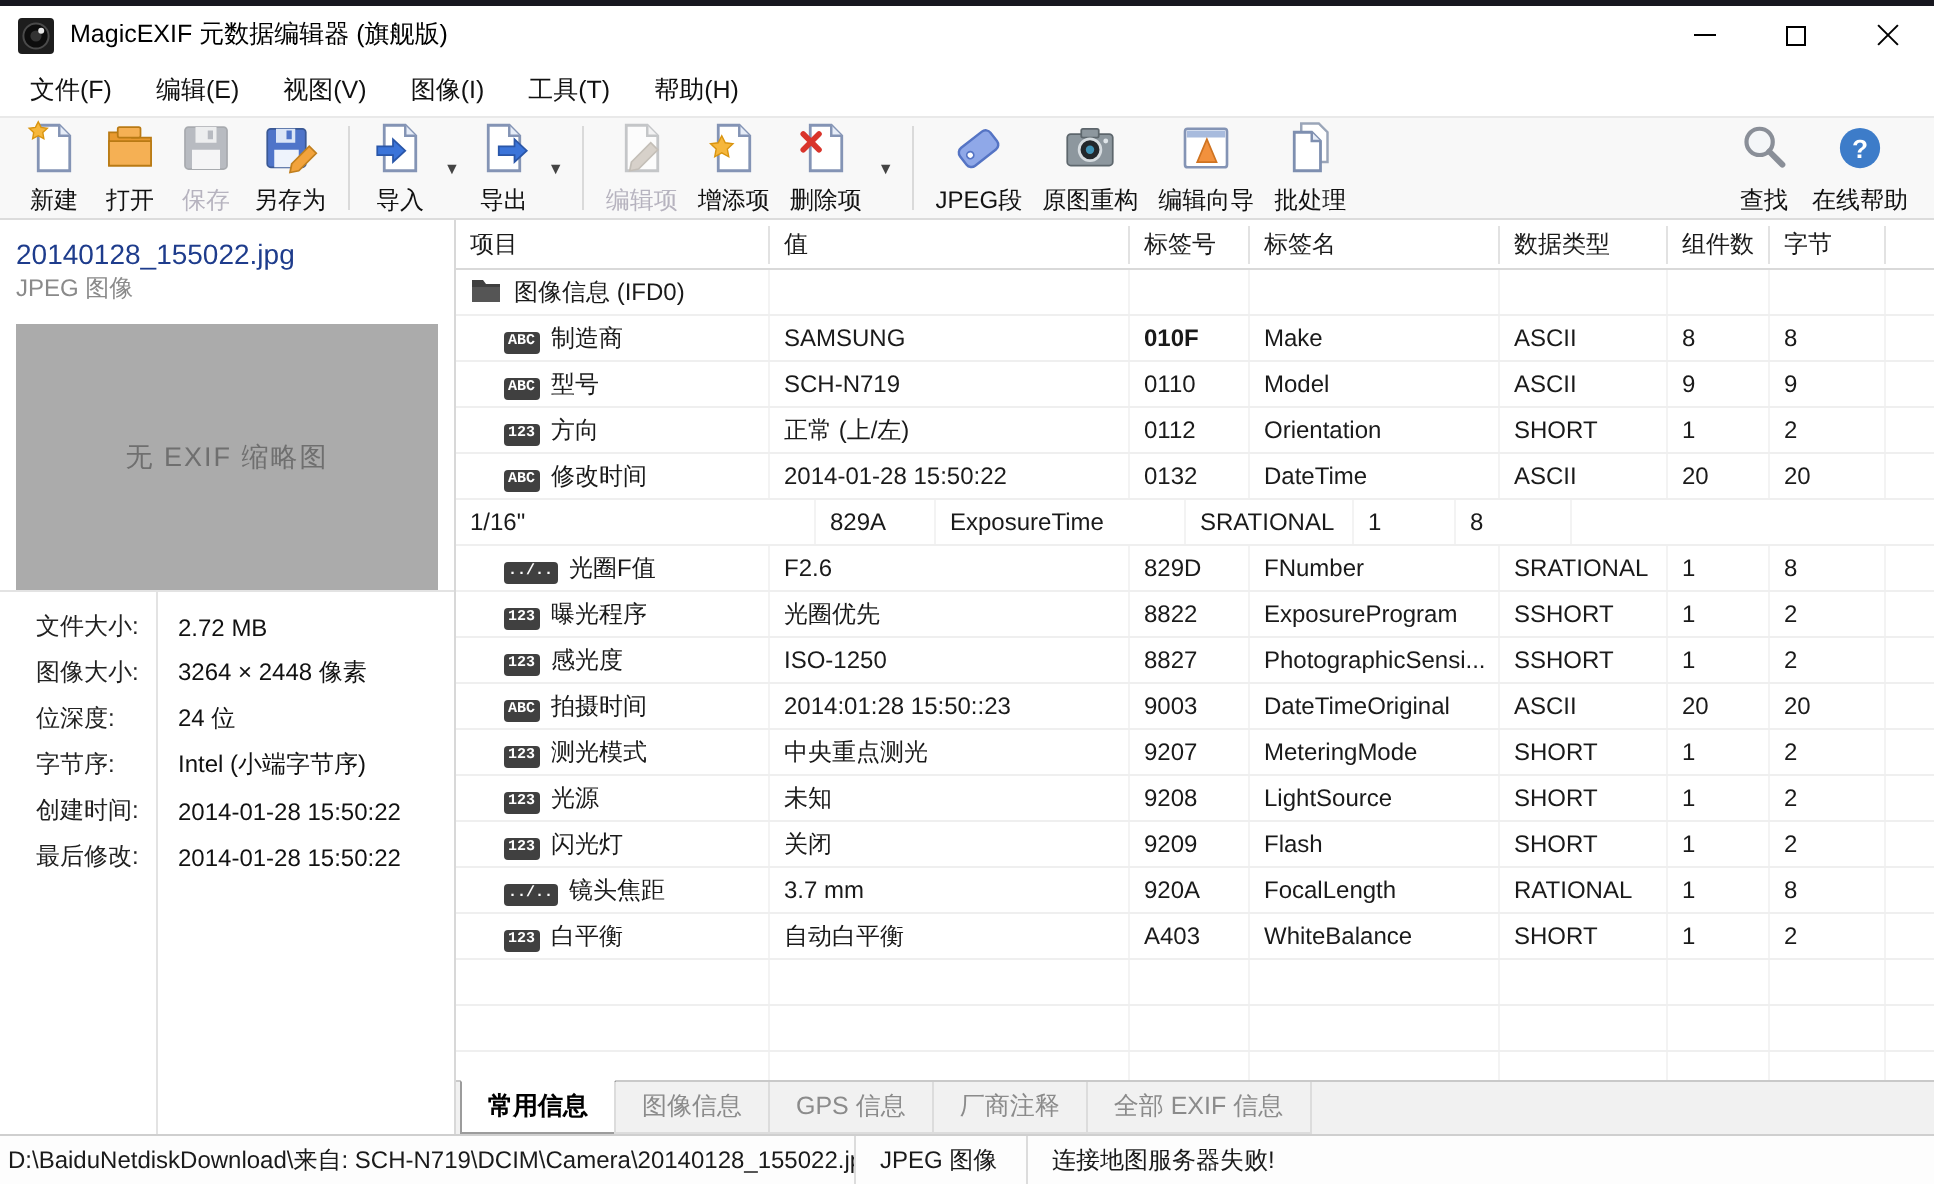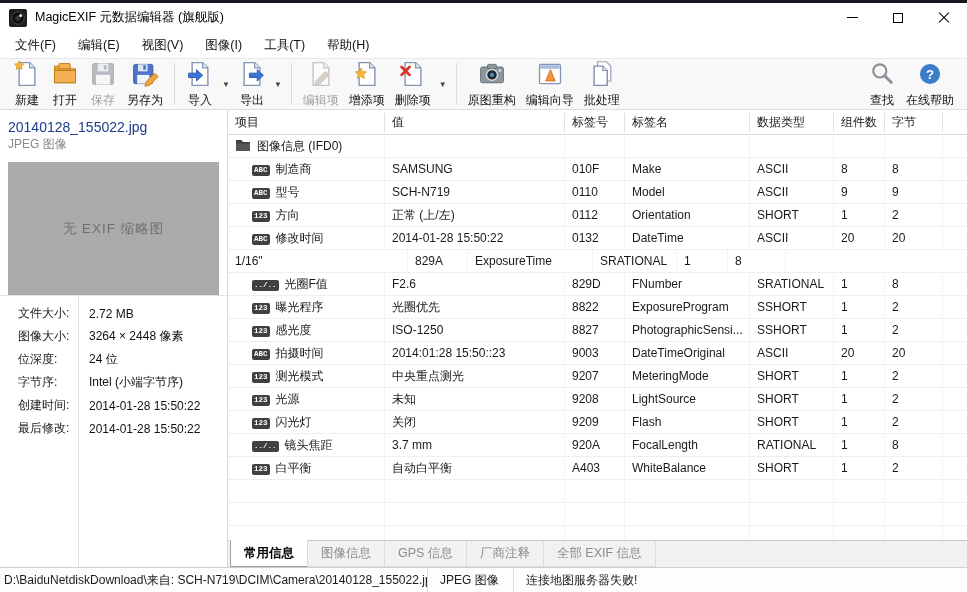--- a/index.html
+++ b/index.html
@@ -35,7 +35,7 @@
   .ticon { width:28px; height:28px; display:flex; align-items:center; justify-content:center; }
   .tlabel { font-size:12px; color:#111; white-space:nowrap; margin-top:4px; }
   .tbtn.disabled { filter:grayscale(85%) opacity(.5); }
-  .tbtn.disabled .tlabel { color:#14532d; }
+  .tbtn.disabled .tlabel { color:#8b5cf6; }
   .dd { font-size:8px; color:#444; align-self:center; padding:0 3px; cursor:default; }
   .tsep { width:1px; height:42px; background:#dadada; margin:0 6px; }
   .tspacer { flex:1; }

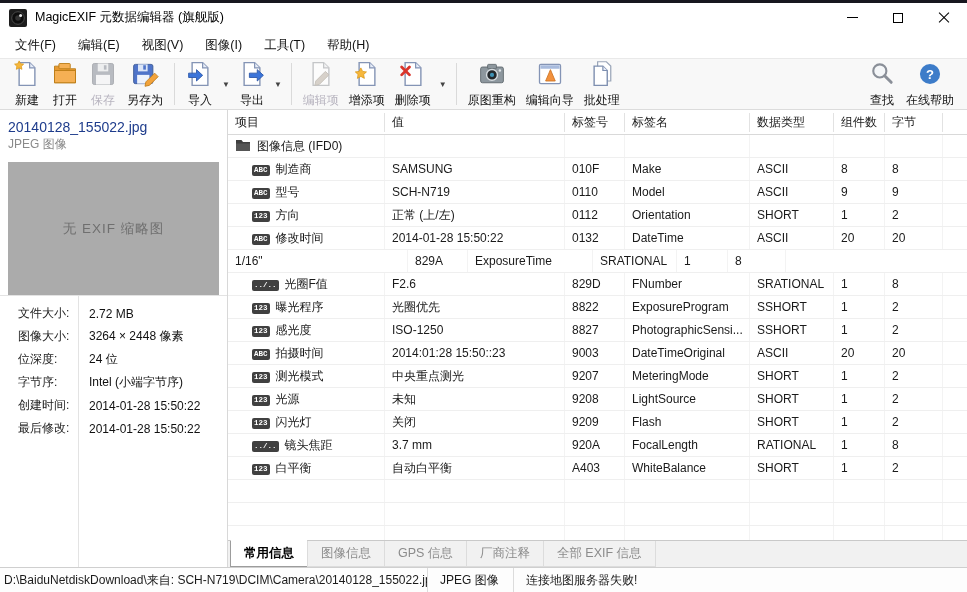--- a/index.html
+++ b/index.html
@@ -224,6 +224,17 @@
       <div class="tbtn">
         <span class="ticon">
           <svg viewBox="0 0 32 32" width="28" height="28">
+            <g transform="rotate(-38 16 16)">
+              <rect x="5" y="10" width="22" height="13" rx="3.5" fill="#8fa8e8" stroke="#5574c4" stroke-width="1.4"></rect>
+              <circle cx="10" cy="16.5" r="2" fill="#fff" stroke="#5574c4"></circle>
+            </g>
+          </svg>
+        </span>
+        <span class="tlabel">JPEG段</span>
+      </div>
+      <div class="tbtn">
+        <span class="ticon">
+          <svg viewBox="0 0 32 32" width="28" height="28">
             <rect x="3" y="8" width="26" height="18" rx="2" fill="#8d979e" stroke="#5d666c"></rect>
             <rect x="11" y="5" width="10" height="5" rx="1" fill="#8d979e" stroke="#5d666c"></rect>
             <circle cx="16" cy="17" r="6.2" fill="#23282c" stroke="#d6dce0" stroke-width="1.6"></circle>

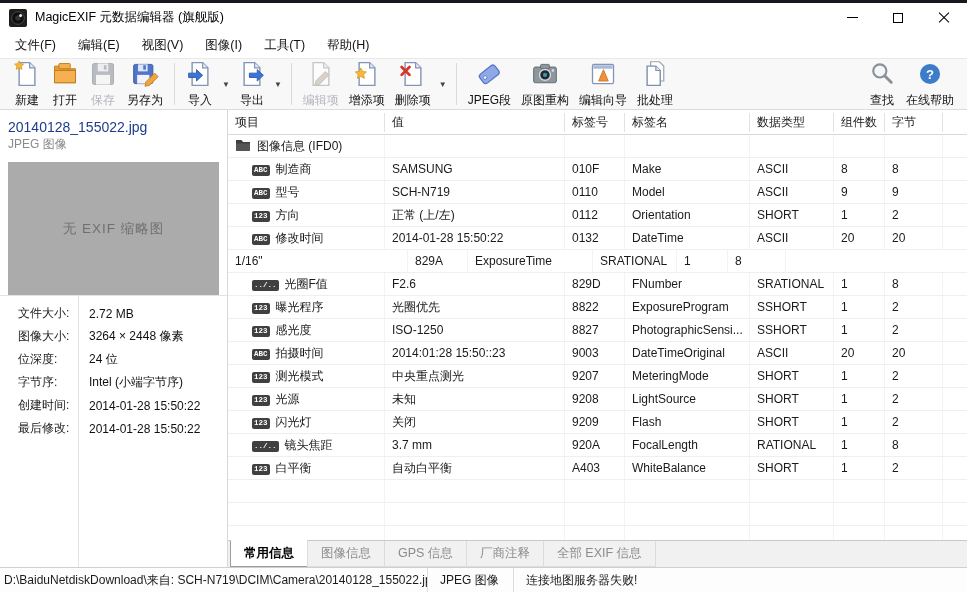--- a/index.html
+++ b/index.html
@@ -350,7 +350,7 @@
           <div class="trow">
             <span class="cell indent" style="width: 157px;"><span class="badge">ABC</span><span>制造商</span></span>
             <span class="cell" style="width: 180px;">SAMSUNG</span>
-            <span class="cell" style="width: 60px;">010F</span>
+            <span class="cell" style="width: 60px; font-weight: bold;">010F</span>
             <span class="cell" style="width: 125px;">Make</span>
             <span class="cell" style="width: 84px;">ASCII</span>
             <span class="cell" style="width: 51px;">8</span>

